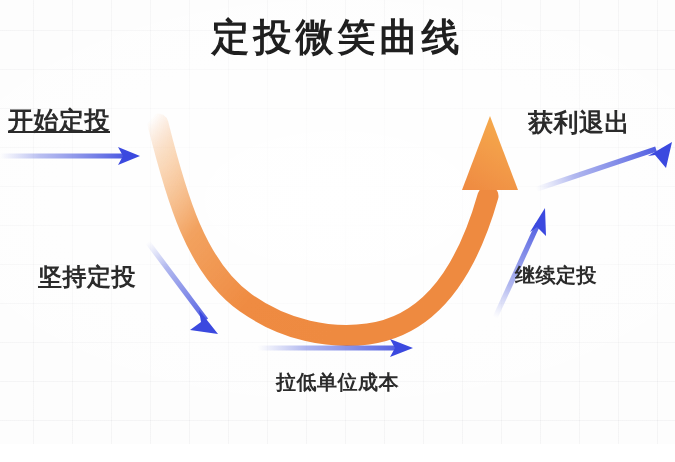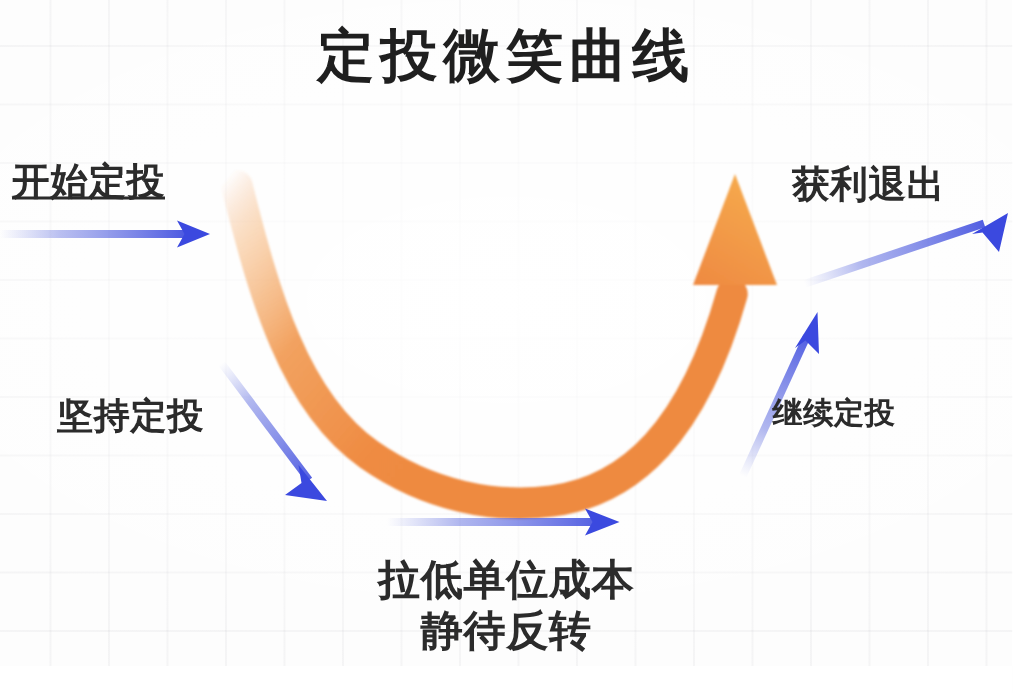--- a/index.html
+++ b/index.html
@@ -58,7 +58,7 @@
   #lbl-exit    { left: 528px; top: 108px; font-size: 25px; }
   #lbl-persist { left: 38px;  top: 263px; font-size: 24px; }
   #lbl-continue{ left: 515px; top: 263px; font-size: 20px; }
-  #lbl-bottom  { left: 0; right: 0; top: 370px; text-align: center; font-size: 28px; }
+  #lbl-bottom  { left: 0; right: 0; top: 370px; text-align: center; font-size: 20px; }
   #lbl-bottom span { display: block; }
 </style>
 </head>

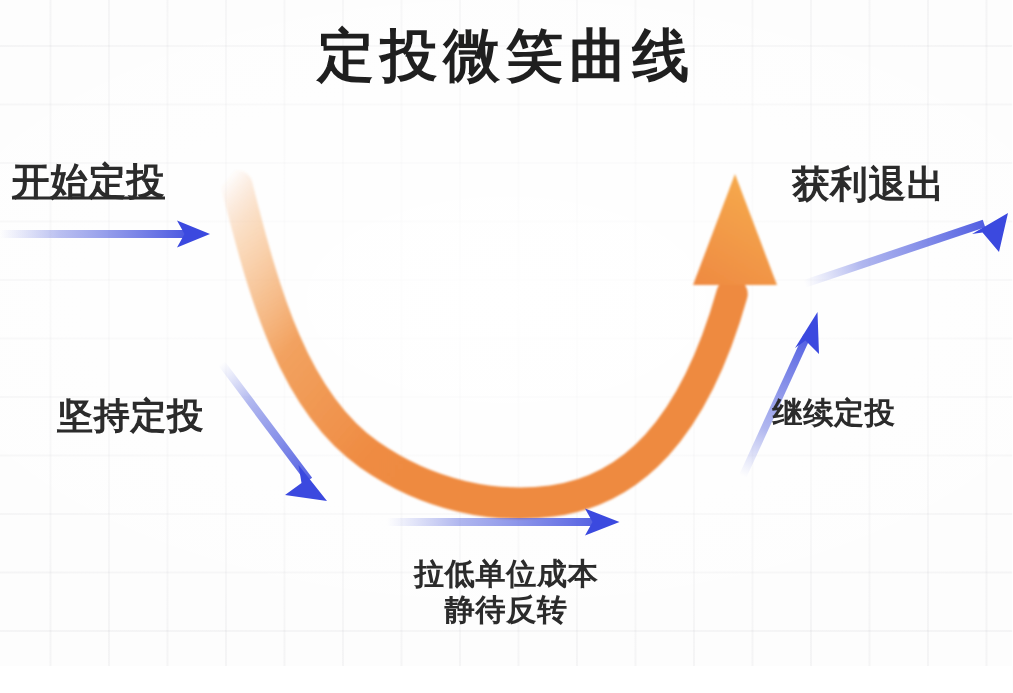--- a/index.html
+++ b/index.html
@@ -161,7 +161,6 @@
 
   <div class="lbl" id="lbl-bottom">
     <span>拉低单位成本</span>
-    <span>静待反转</span>
   </div>
 
 </div>

